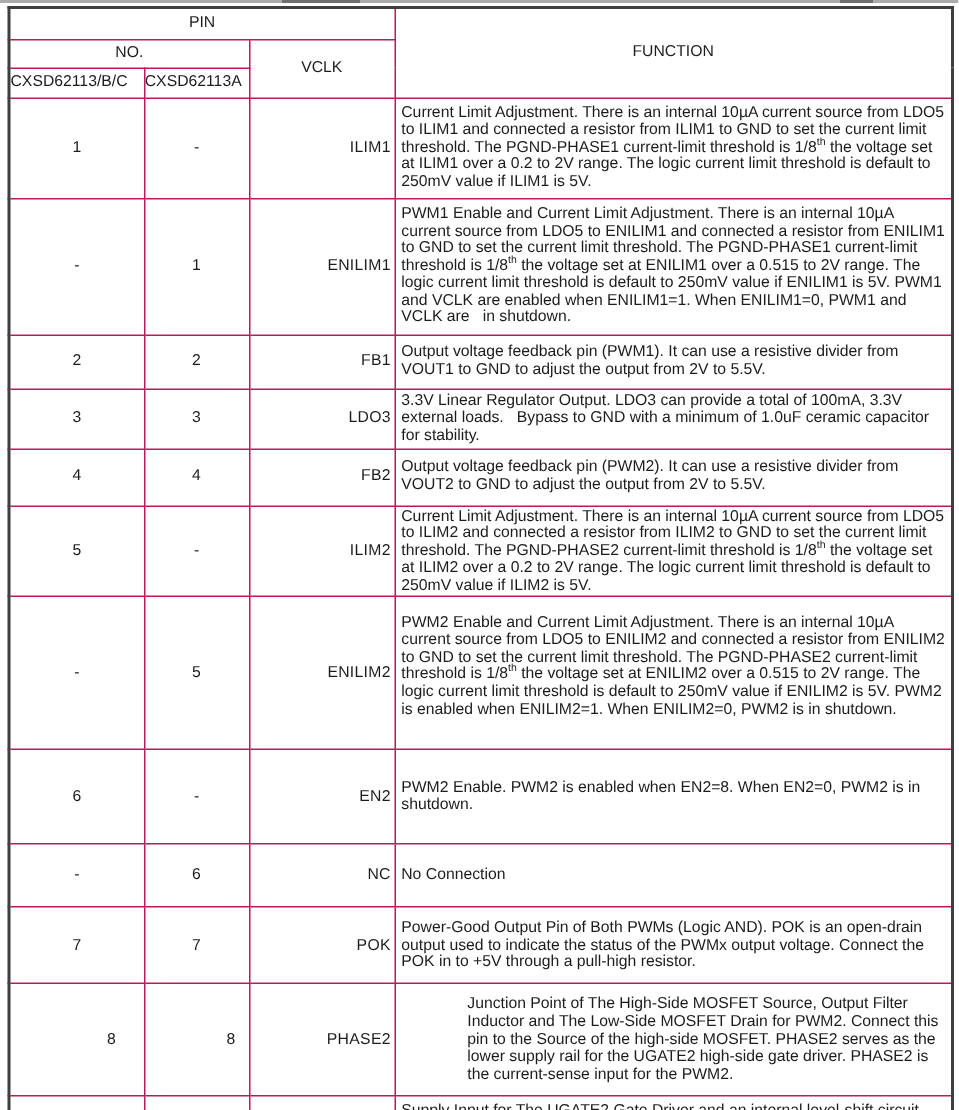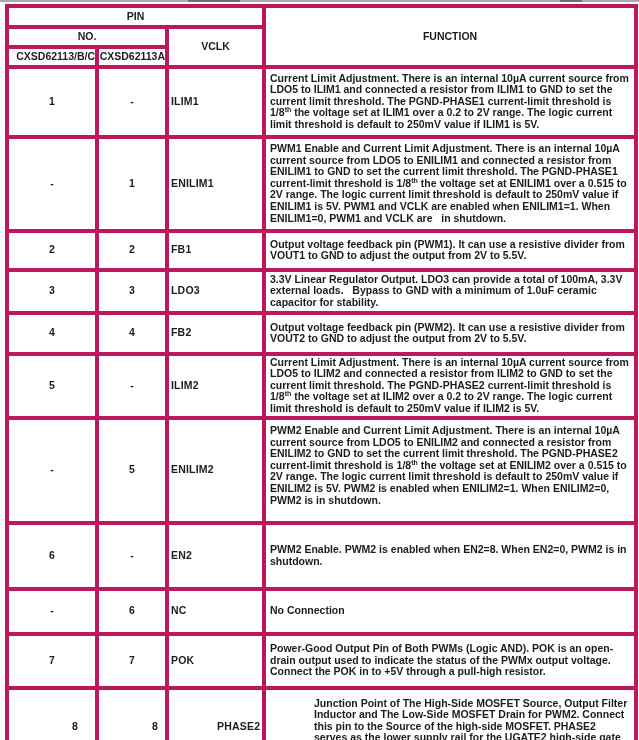--- a/index.html
+++ b/index.html
@@ -43,8 +43,8 @@
     border: 2px solid #3f3f3f;
   }
   table.pin-table td, table.pin-table th {
-    border: 4px solid #be185d;
-    font-weight: bold;
+    border: 1px solid #be185d;
+    font-weight: normal;
     font-size: 10.5px;
     line-height: 11.6px;
     vertical-align: middle;

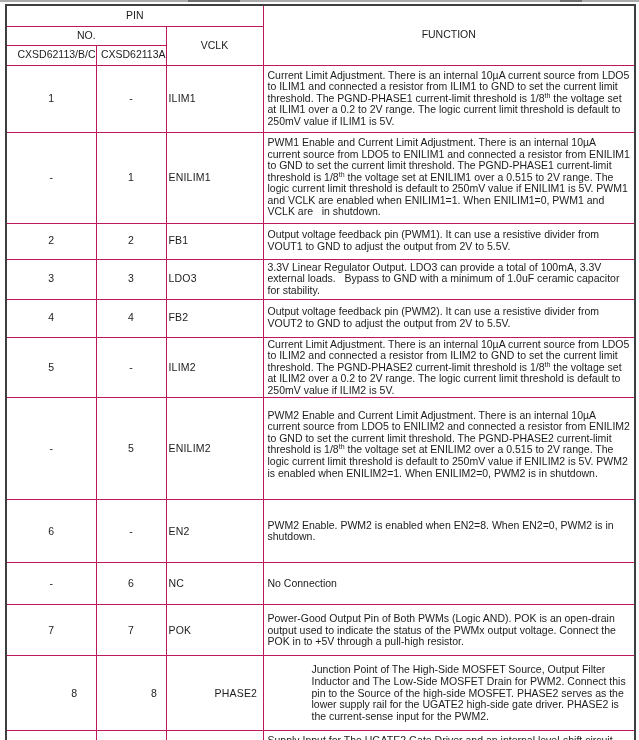--- a/index.html
+++ b/index.html
@@ -57,7 +57,7 @@
     padding: 2px;
   }
   .hdr-sub {
-    text-align: right;
+    text-align: left;
     font-size: 10.5px;
     padding: 2px 0;
   }

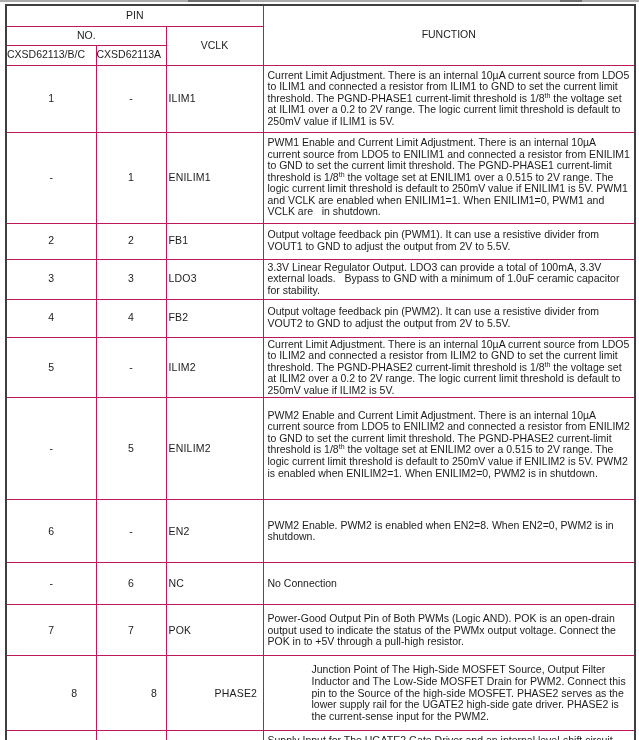--- a/index.html
+++ b/index.html
@@ -69,7 +69,7 @@
     padding: 2px;
   }
   td.c-name {
-    text-align: left;
+    text-align: right;
     padding: 2px;
     letter-spacing: 0.2px;
   }

